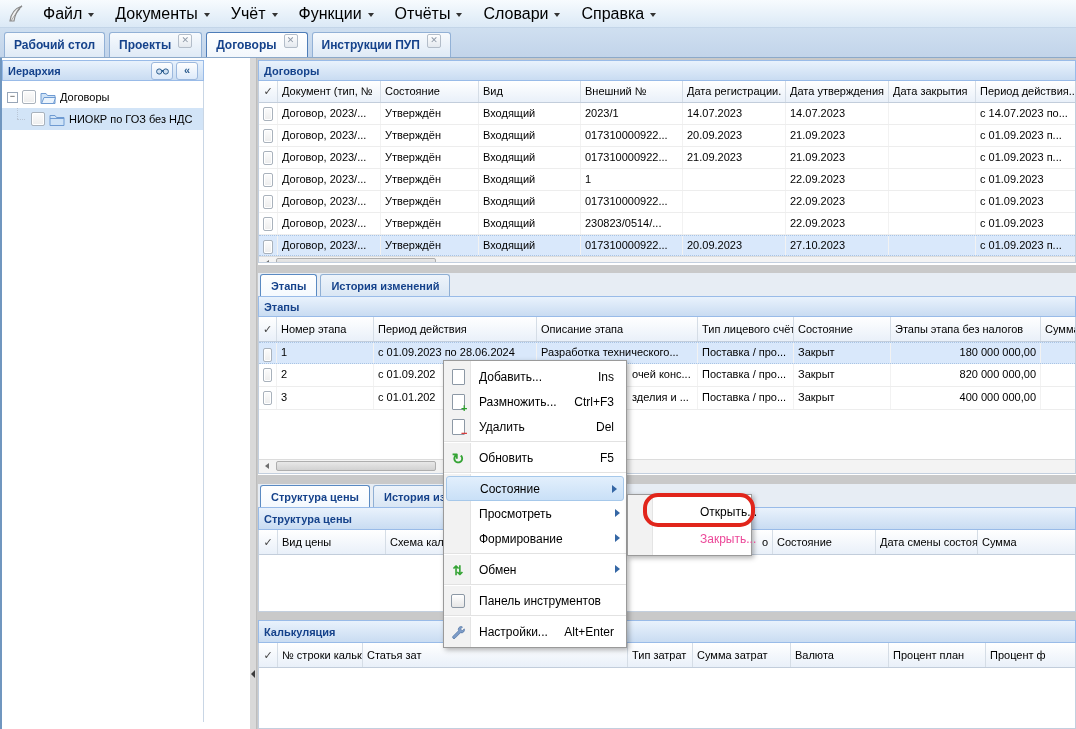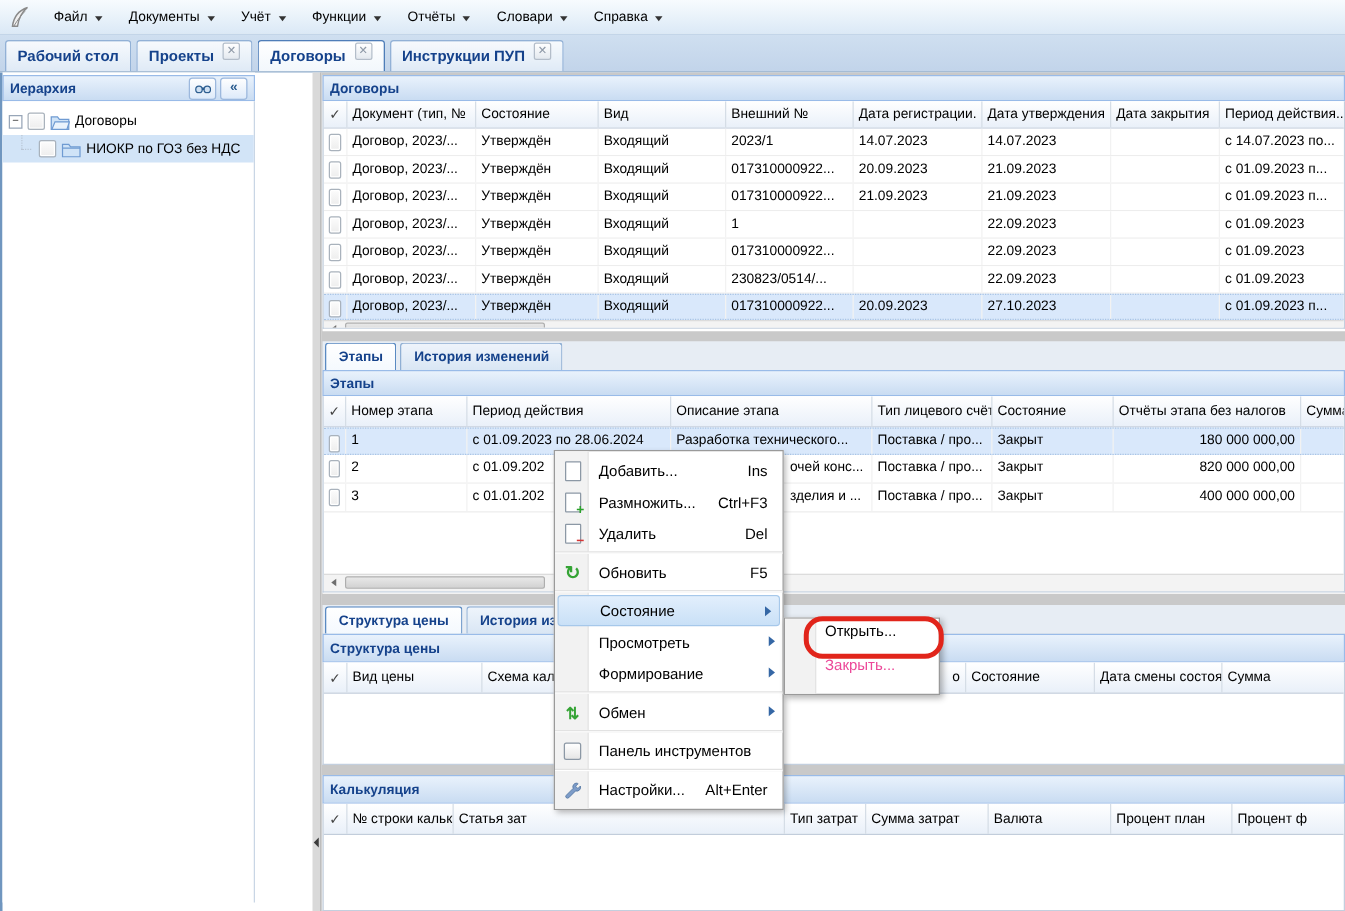--- a/index.html
+++ b/index.html
@@ -11,7 +11,7 @@
     background:linear-gradient(#f7fbfe,#dbe9f6);border-bottom:1px solid #c3d5e8;
     display:flex;align-items:center;box-sizing:border-box;padding-left:4px;}
   .logo{width:20px;height:20px;margin:0 8px 0 2px;}
-  .menu-item{display:flex;align-items:center;gap:6px;padding:4px 12px 4px 9px;font-size:11px;cursor:default;justify-content:space-between;}
+  .menu-item{display:flex;align-items:center;gap:6px;padding:4px 12px 4px 9px;font-size:16px;cursor:default;justify-content:space-between;}
   .caret{width:0;height:0;border-left:3.5px solid transparent;border-right:3.5px solid transparent;border-top:4px solid #333;margin-top:2px;}
 
   

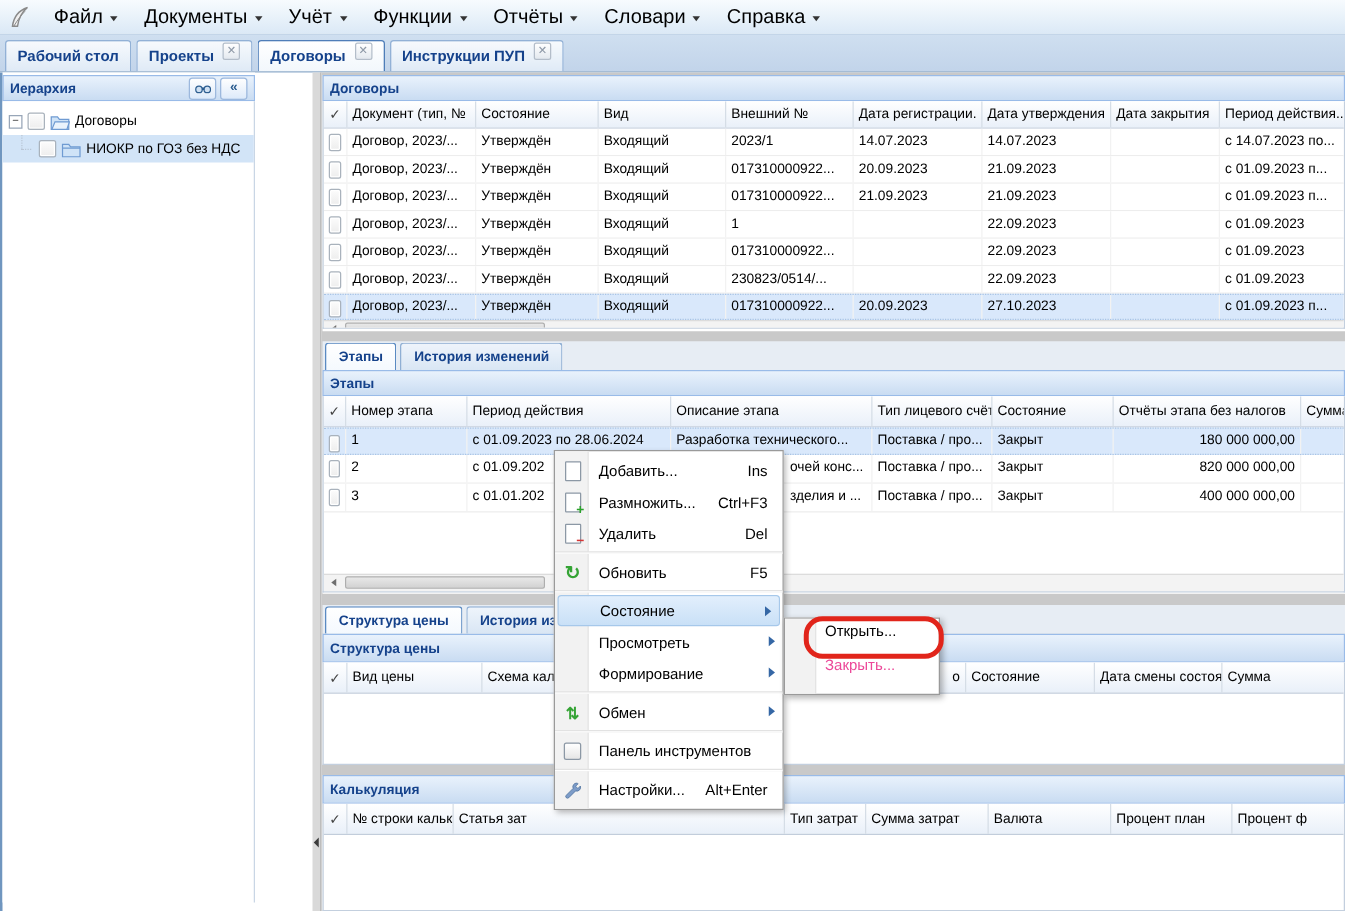--- a/index.html
+++ b/index.html
@@ -363,7 +363,7 @@
         <div class="gh st3" style="padding-top:6px;">Описание этапа</div>
         <div class="gh st4" style="padding-top:6px;">Тип лицевого счёт</div>
         <div class="gh st5" style="padding-top:6px;">Состояние</div>
-        <div class="gh st6" style="padding-top:6px;">Отчёты этапа без налогов</div>
+        <div class="gh st6" style="padding-top:6px;">Этапы этапа без налогов</div>
         <div class="gh flex1" style="padding-top:6px;">Сумма</div>
       </div>
       <div class="grow sel" style="height:22px;">

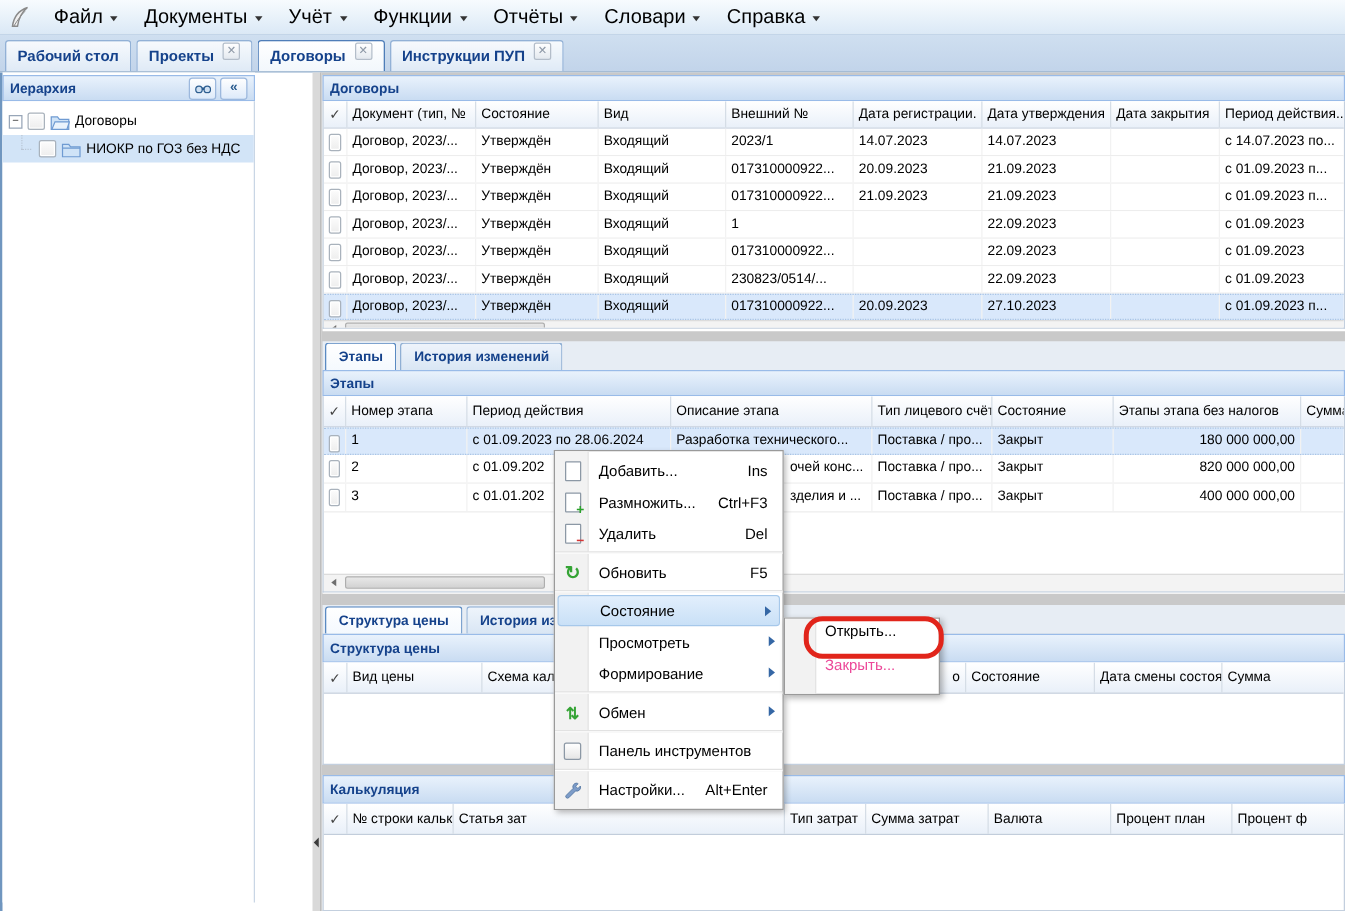--- a/index.html
+++ b/index.html
@@ -121,7 +121,7 @@
     padding:3px 0;z-index:60;font-size:12px;}
   .submenu:before{content:"";position:absolute;left:0;top:0;bottom:0;width:24px;
     background:#f2f2f2;border-right:1px solid #e4e4e4;}
-  .smi{height:27px;display:flex;align-items:flex-start;position:relative;padding:0 8px 0 32px;box-sizing:border-box;}
+  .smi{height:27px;display:flex;align-items:center;position:relative;padding:0 8px 0 32px;box-sizing:border-box;margin-left:40px;}
 
   
   .red-annot{position:absolute;left:643px;top:493px;width:112px;height:34px;

